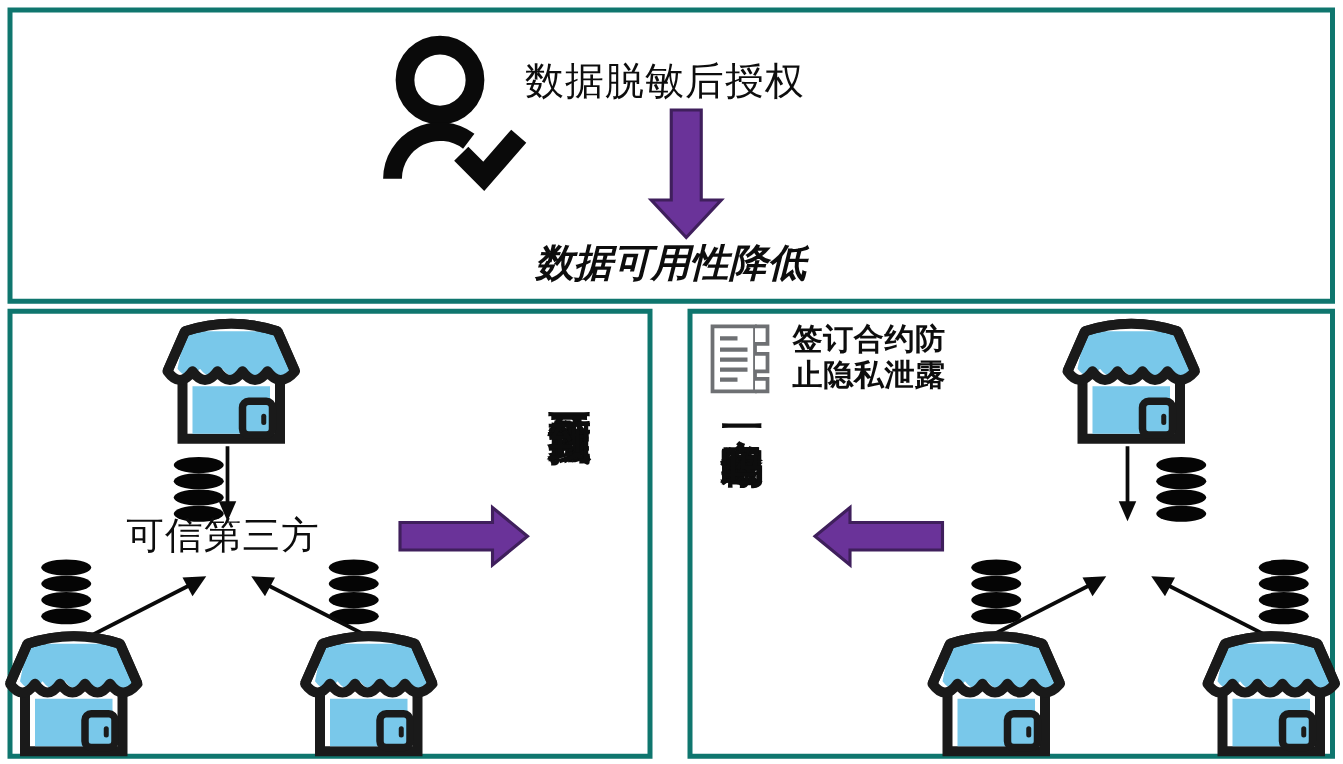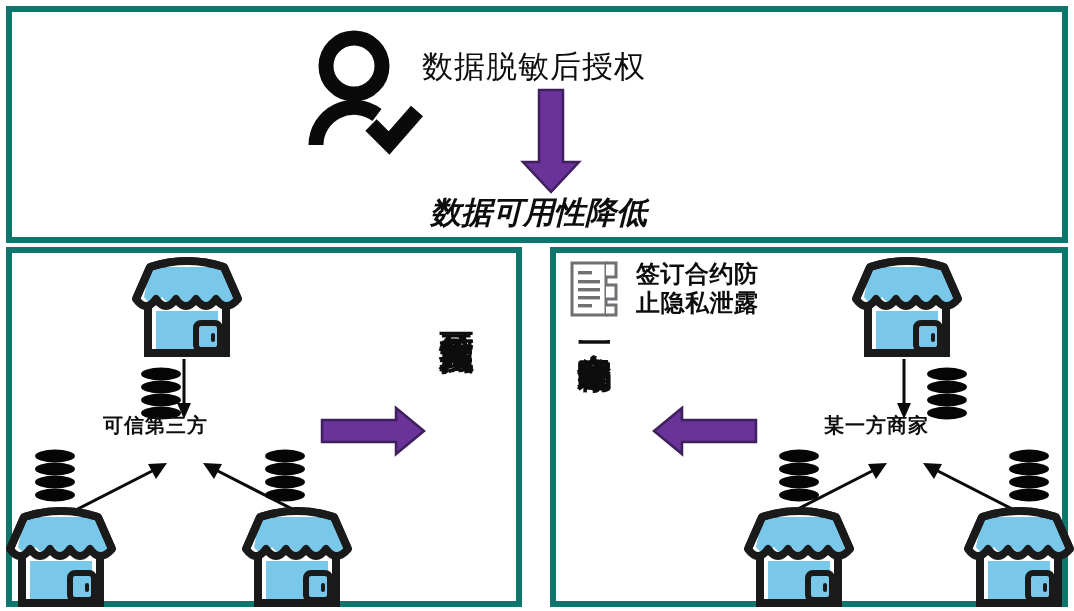--- a/index.html
+++ b/index.html
@@ -20,7 +20,7 @@
 
   .panel {
     position: absolute;
-    border: 6px solid #0f766e;
+    border: 4px solid #0f766e;
     background: #ffffff;
     box-sizing: border-box;
   }

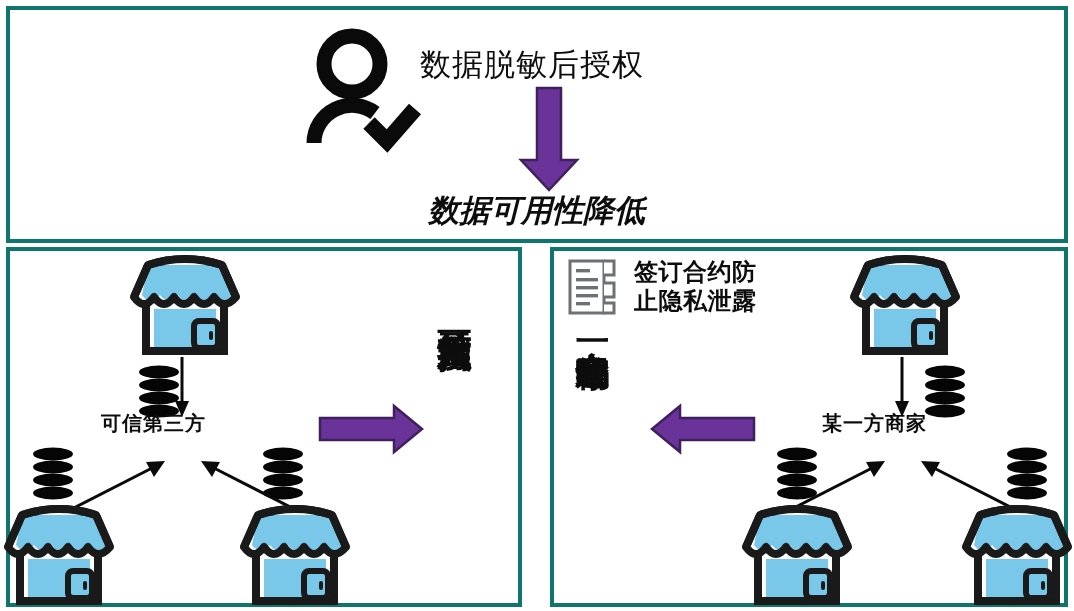--- a/index.html
+++ b/index.html
@@ -69,8 +69,8 @@
     letter-spacing: 0px;
   }
   .label-mid {
-    font-size: 20px;
-    font-weight: 700;
+    font-size: 30px;
+    font-weight: 400;
     letter-spacing: 1px;
   }
   .contract-text {

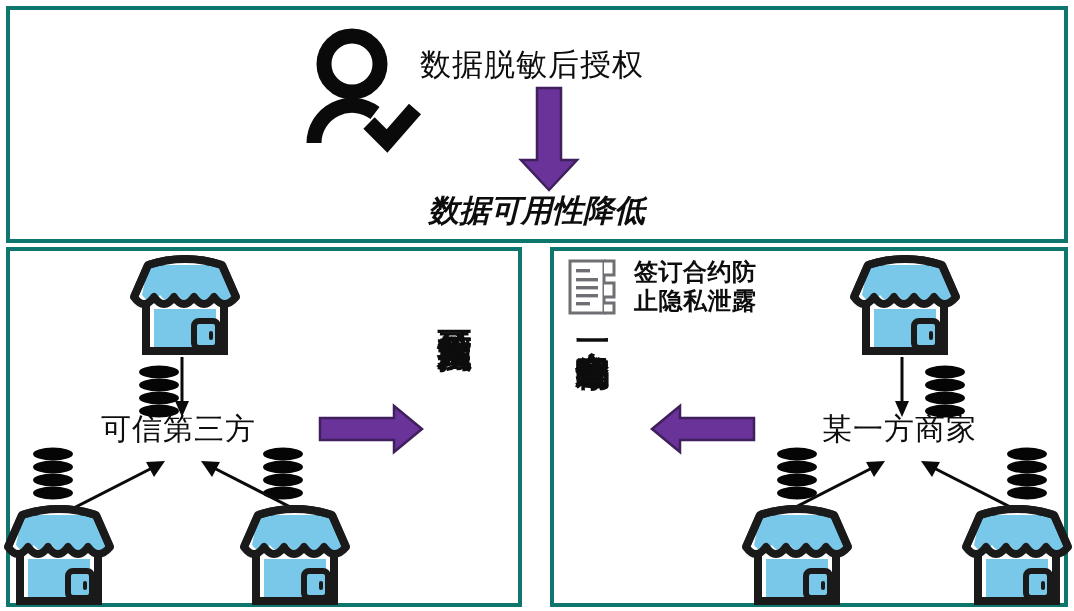--- a/index.html
+++ b/index.html
@@ -274,7 +274,6 @@
       </svg>
     </div>
 
-    <div class="cn-text label-mid" style="left:268px; top:161px;">某一方商家</div>
 
     <div class="abs" style="left:222px; top:196px;">
       <svg width="42" height="52" viewBox="0 0 42 52">

